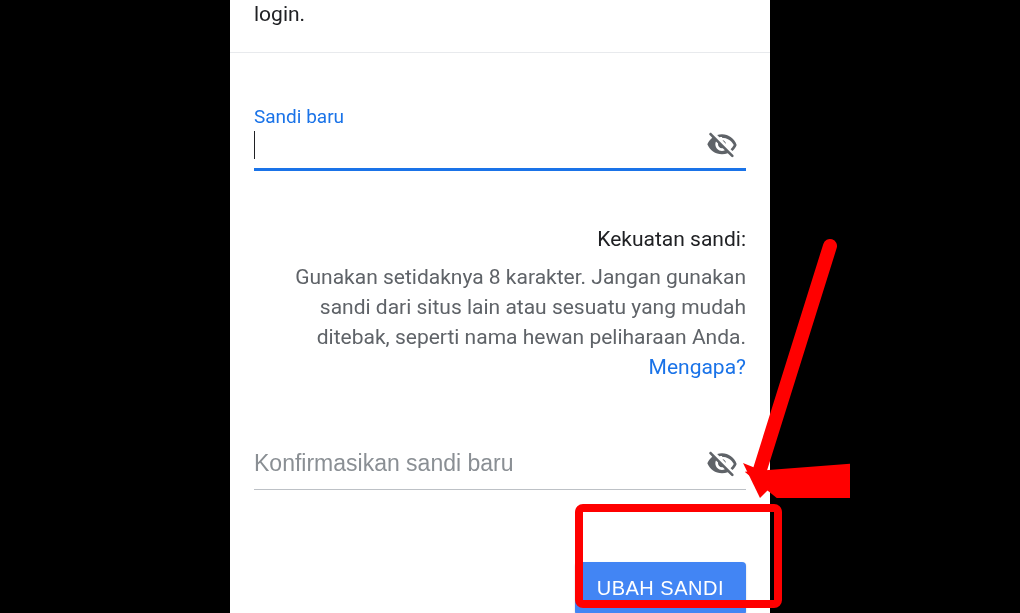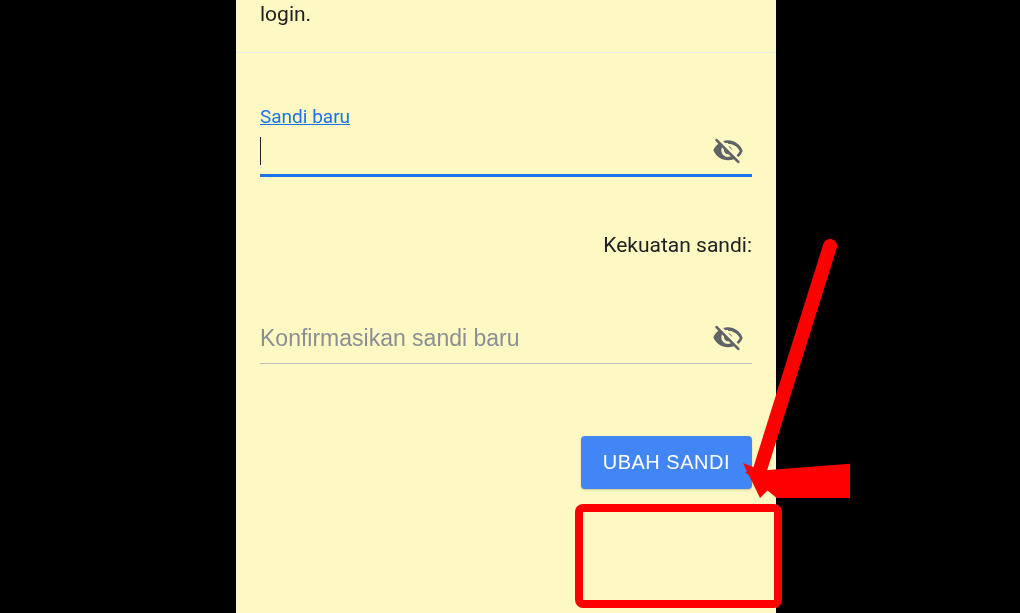--- a/index.html
+++ b/index.html
@@ -13,11 +13,11 @@
     }
     .phone-container {
       position: absolute;
-      left: 236px;
+      left: 230px;
       top: 0;
       width: 540px;
       height: 613px;
-      background: #fef9c3;
+      background: #ffffff;
     }
     .intro-text {
       padding: 0 24px;

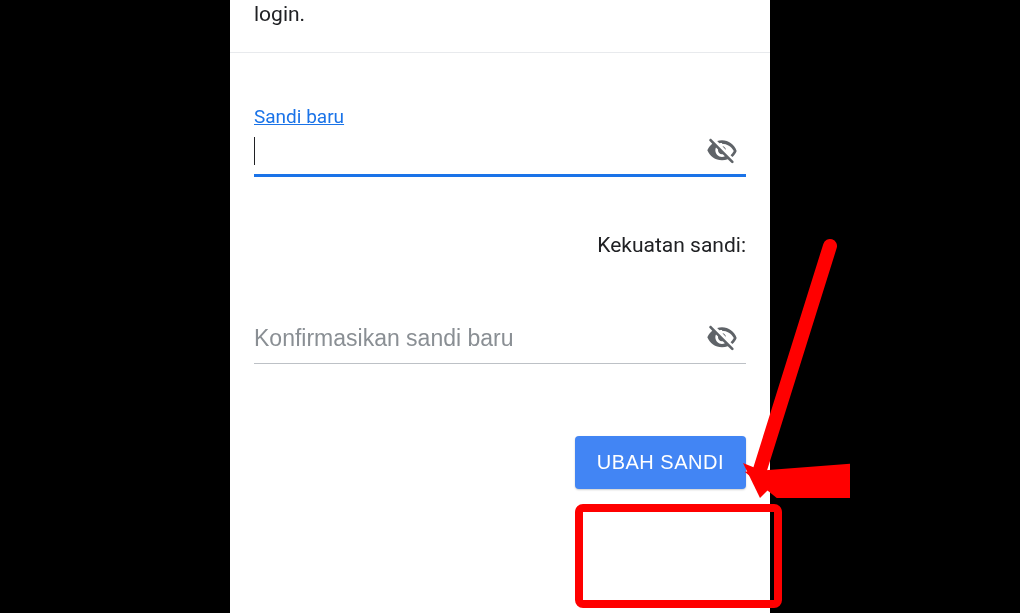--- a/index.html
+++ b/index.html
@@ -37,9 +37,8 @@
     .field-label {
       color: #1a73e8;
       font-size: 19px;
-      margin-bottom: 6px;
+      margin-bottom: 0;
       display: block;
-      text-decoration: underline;
     }
     .input-row {
       display: flex;

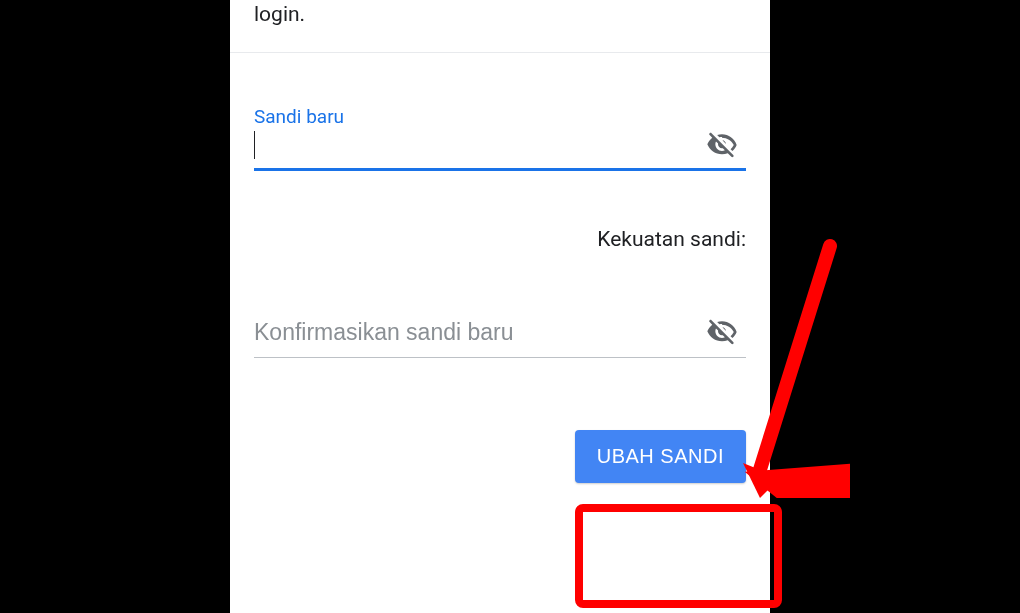--- a/index.html
+++ b/index.html
@@ -161,6 +161,9 @@
 
   <div class="strength-block">
     <div class="strength-title">Kekuatan sandi:</div>
+    <div class="strength-desc">
+      <span>Gunakan setidaknya 8 karakter. Jangan gunakan sandi dari situs lain atau sesuatu yang mudah ditebak, seperti nama hewan peliharaan Anda. </span><span class="why-link">Mengapa?</span>
+    </div>
   </div>
 
   <div class="confirm-block">

